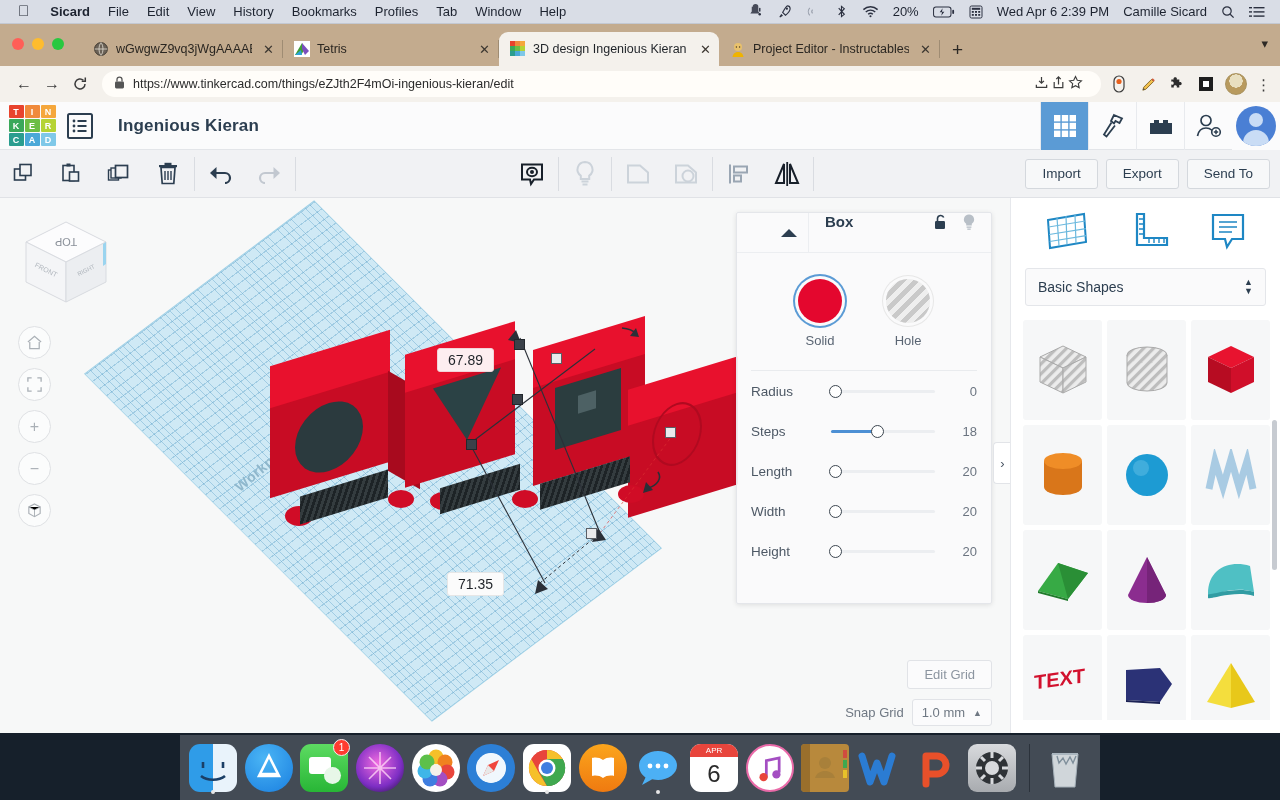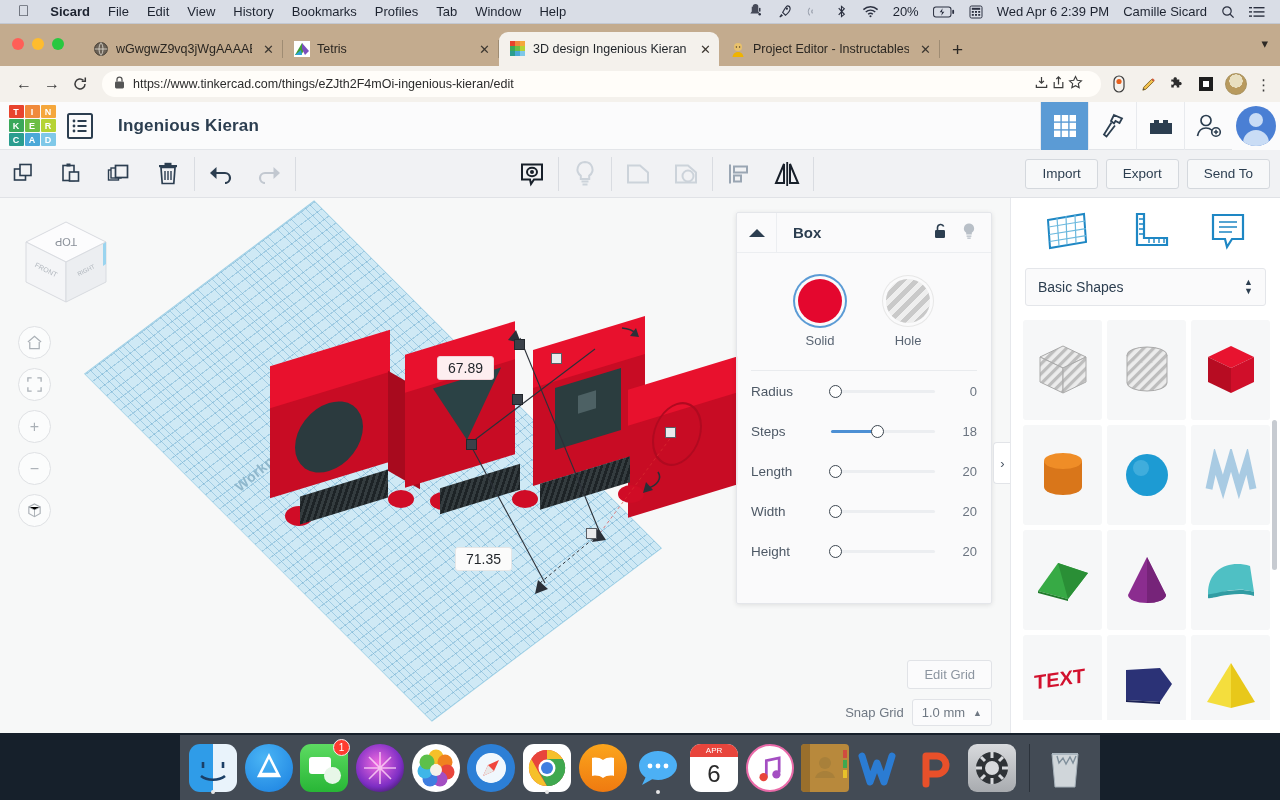--- a/index.html
+++ b/index.html
@@ -153,7 +153,7 @@
     background: rgba(250,250,251,0.93); border: 1px solid #e4e6ea; border-radius: 2px;
     box-shadow: 0 1px 5px rgba(0,0,0,.10);
   }
-  .insp-head { height: 40px; display: flex; align-items: center; border-bottom: 1px solid #eceef1; }
+  .insp-head { height: 40px; display: flex; border-bottom: 1px solid #eceef1; padding-left: 32px; }
   .insp-collapse { width: 40px; height: 40px; display: flex; align-items: center; justify-content: center;
                    border-right: 1px solid #eceef1; color: #2c3e50; }
   .insp-title { font-size: 15px; font-weight: bold; color: #2c3e50; margin-left: 16px; }

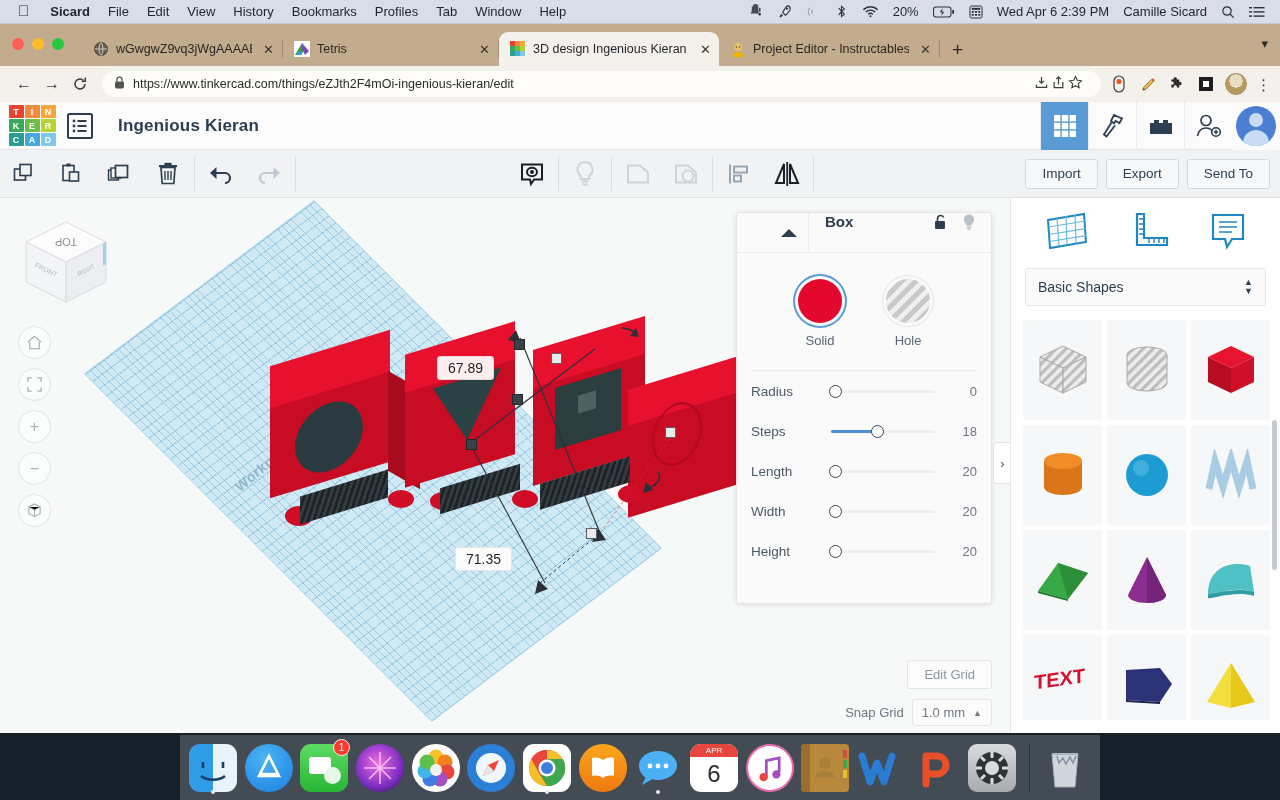--- a/index.html
+++ b/index.html
@@ -674,7 +674,7 @@
     <div class="handle" style="left:665px; top:229px;"></div>
     <div class="handle" style="left:586px; top:330px;"></div>
 
-    <div class="dimlabel" style="left:437px; top:158px;">67.89</div>
+    <div class="dimlabel" style="left:437px; top:150px;">67.89</div>
     <div class="dimlabel plain" style="left:447px; top:349px;margin-left:8px;">71.35</div>
 
     <div class="viewcube">

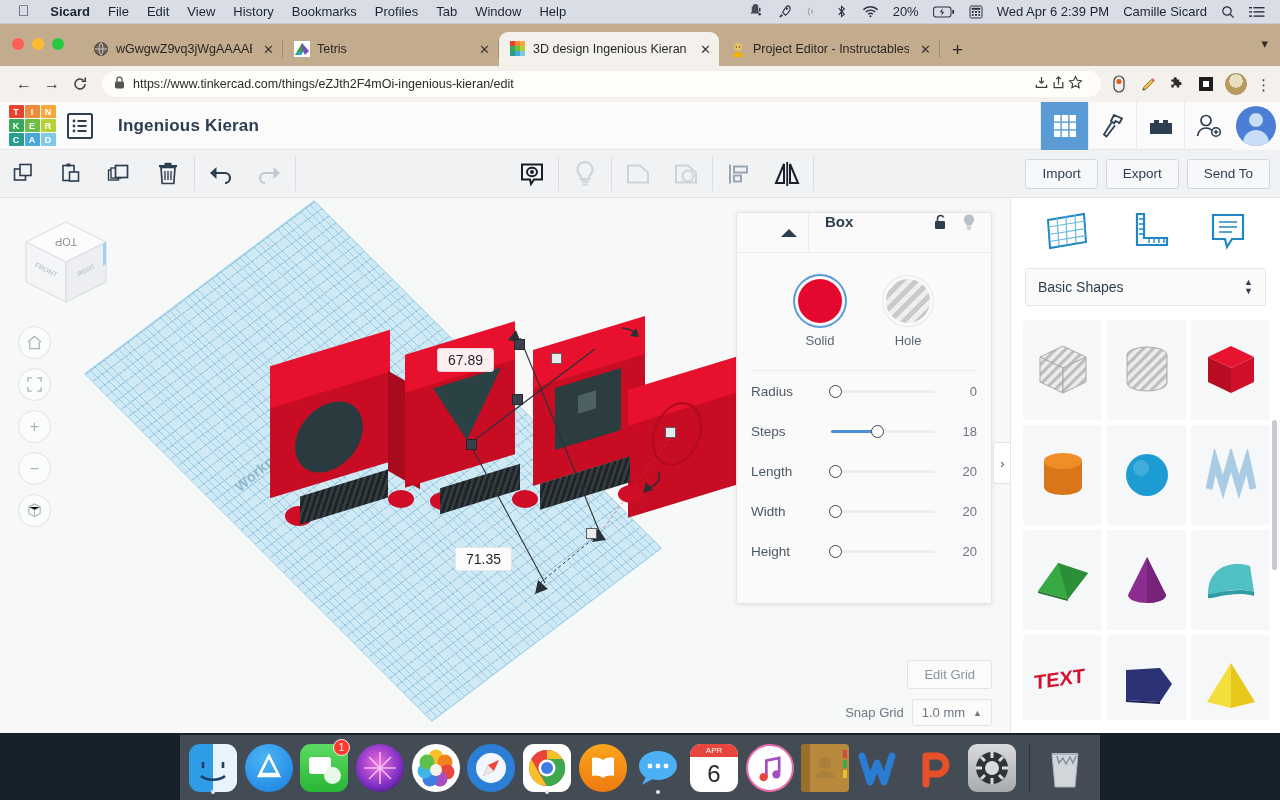--- a/index.html
+++ b/index.html
@@ -675,7 +675,7 @@
     <div class="handle" style="left:586px; top:330px;"></div>
 
     <div class="dimlabel" style="left:437px; top:150px;">67.89</div>
-    <div class="dimlabel plain" style="left:447px; top:349px;margin-left:8px;">71.35</div>
+    <div class="dimlabel plain" style="left:447px; top:374px;">71.35</div>
 
     <div class="viewcube">
       <svg width="96" height="96" viewBox="0 0 96 96">

